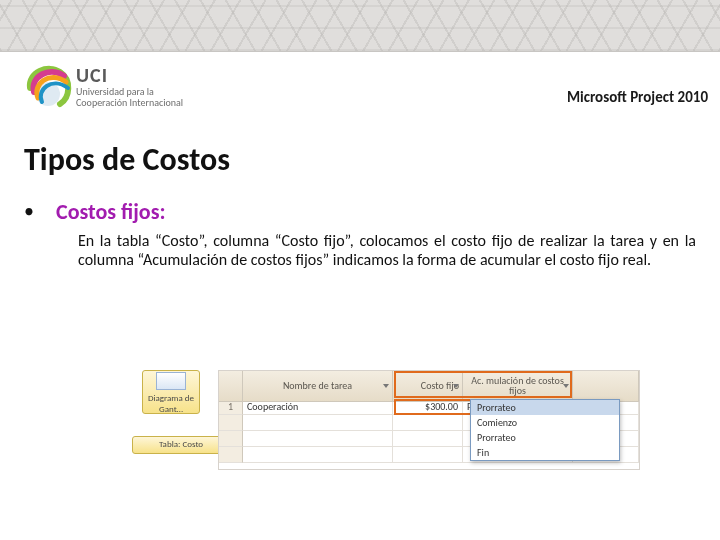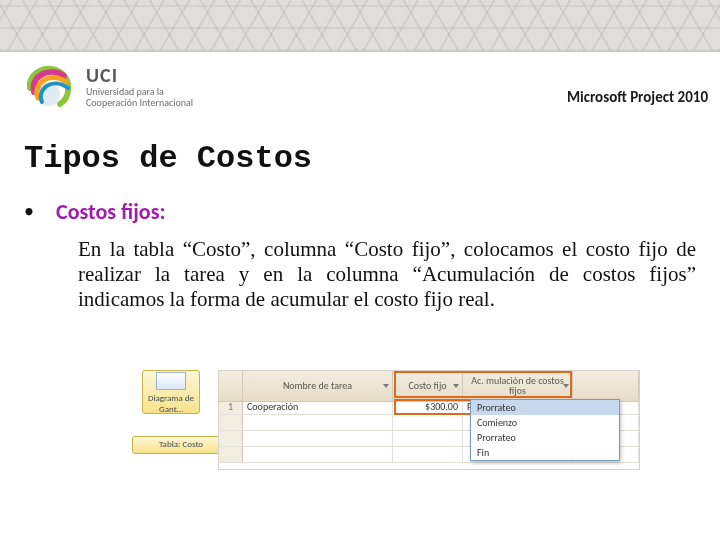--- a/index.html
+++ b/index.html
@@ -22,7 +22,7 @@
   .logo-block {
     position: absolute;
     left: 20px; top: 58px;
-    display: flex; align-items: center; gap: 10px;
+    display: flex; align-items: center; 
   }
   .logo-swirl {
     width: 56px; height: 56px; position: relative;

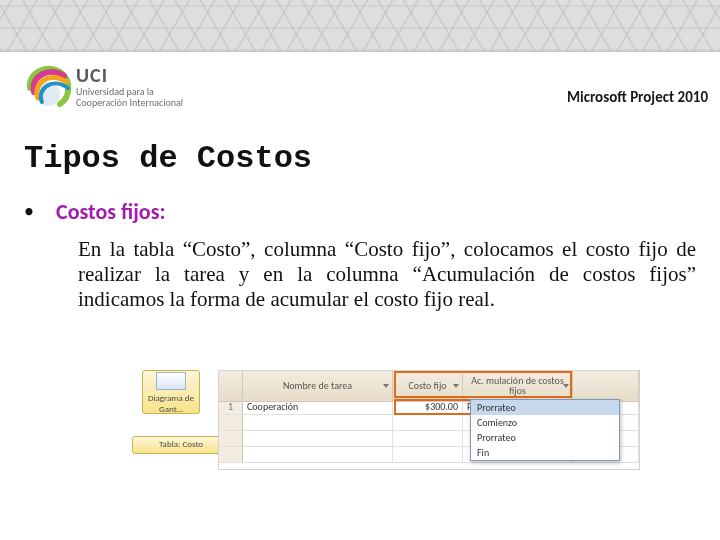--- a/index.html
+++ b/index.html
@@ -37,7 +37,7 @@
   .title {
     position: absolute;
     left: 24px; top: 140px;
-    font-size: 32px; font-weight: 700; color: #111; font-family: Liberation Mono, monospace;
+    font-size: 32px; font-weight: 700; color: #111;
   }
   .bullet-block {
     position: absolute;

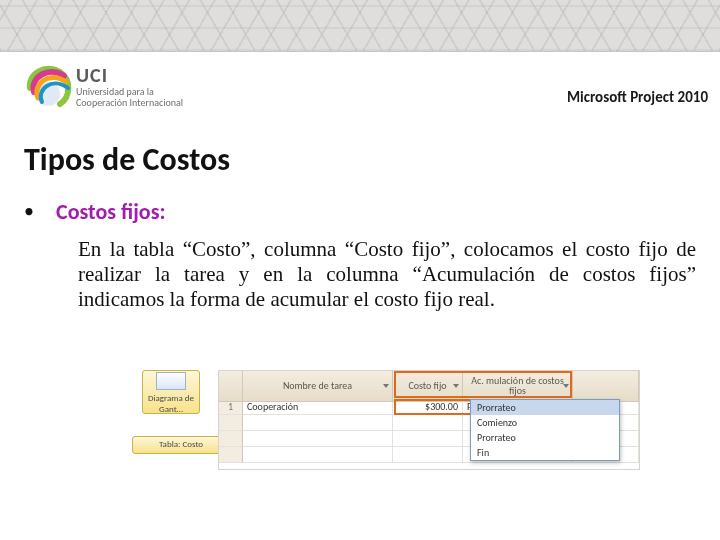--- a/index.html
+++ b/index.html
@@ -47,11 +47,10 @@
   .bullet-dot { font-size: 20px; line-height: 1.3; color: #111; width: 10px; }
   .bullet-label { font-size: 22px; font-weight: 700; color: #a21caf; }
   .bullet-body {
-    margin-left: 54px; margin-top: 12px;
-    font-size: 21px; color: #111;
+    margin-left: 54px; margin-top: 6px;
+    font-size: 16px; color: #111;
     text-align: justify; line-height: 1.2;
     max-width: 620px;
-    font-family: Liberation Serif, serif;
   }
   .figure {
     position: absolute;

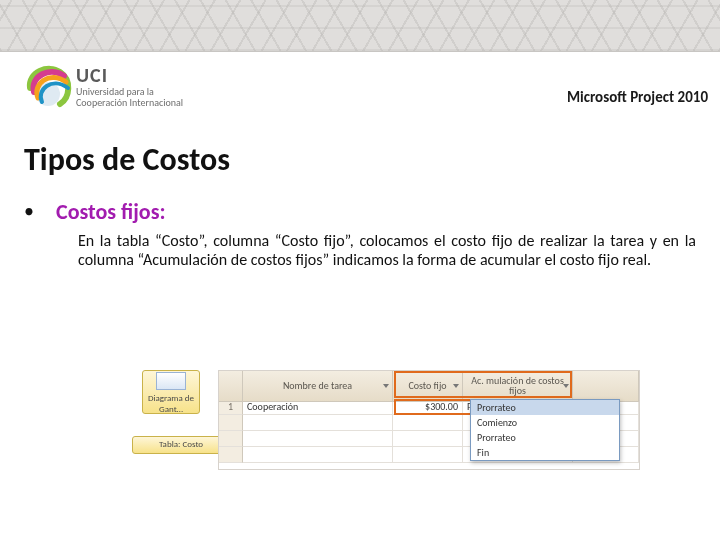--- a/index.html
+++ b/index.html
@@ -105,7 +105,7 @@
   .rownum { justify-content: center; color: #7a746a; background: #f3ede1; border-right-color:#cfc8bb; }
   .col-id   { width: 24px; }
   .col-name { width: 150px; }
-  .col-fijo { width: 70px; }
+  .col-fijo { width: 70px; justify-content: flex-end; }
   .col-acum { width: 110px; }
   .col-rest { flex: 1; }
   .highlight-box {

